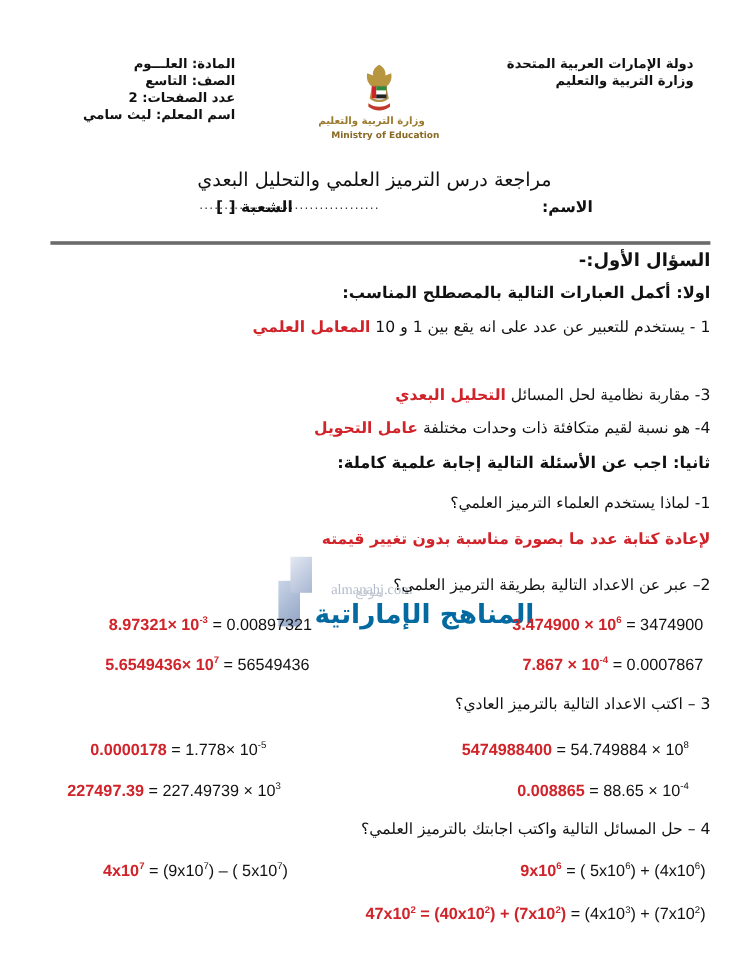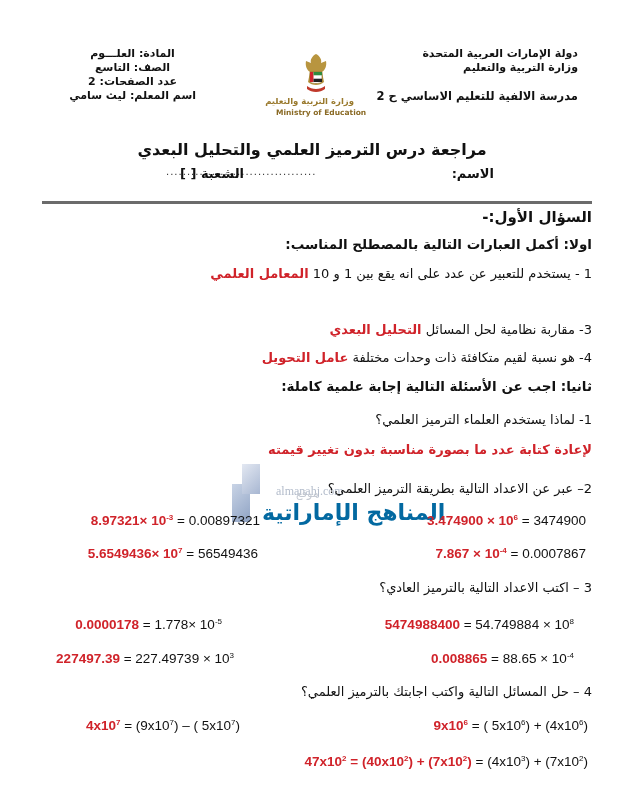--- a/index.html
+++ b/index.html
@@ -15,7 +15,7 @@
 
     .hdr-right { right: 46px; top: 47px; text-align: right; font-size: 11px; font-weight: bold; line-height: 14px; }
     .hdr-right .school { margin-top: 14px; font-size: 11.5px; }
-    .hdr-left { right: 428px; top: 47px; text-align: center; font-size: 11px; font-weight: bold; line-height: 14px; margin-left: 11px; }
+    .hdr-left { right: 428px; top: 47px; text-align: right; font-size: 11px; font-weight: bold; line-height: 14px; margin-left: 11px; }
 
     .logo { left: 286px; top: 52px; width: 60px; height: 72px; }
     .logo .emblem { position: absolute; left: 16px; top: 0; width: 28px; height: 42px; }

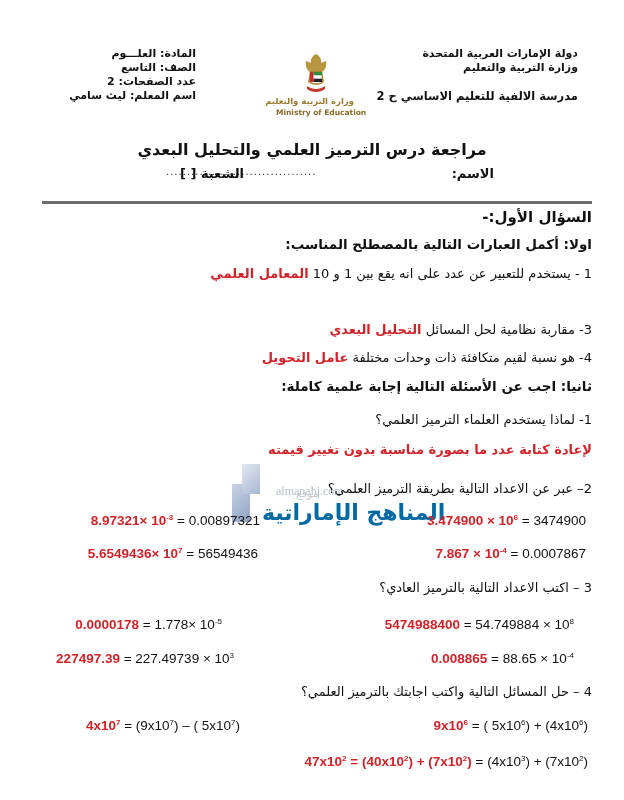--- a/index.html
+++ b/index.html
@@ -53,7 +53,6 @@
   <div class="abs hdr-right rtl">
     <div>دولة الإمارات العربية المتحدة</div>
     <div>وزارة التربية والتعليم</div>
-    <div class="school">مدرسة الالفية للتعليم الاساسي ح 2</div>
   </div>
 
   <div class="abs logo">

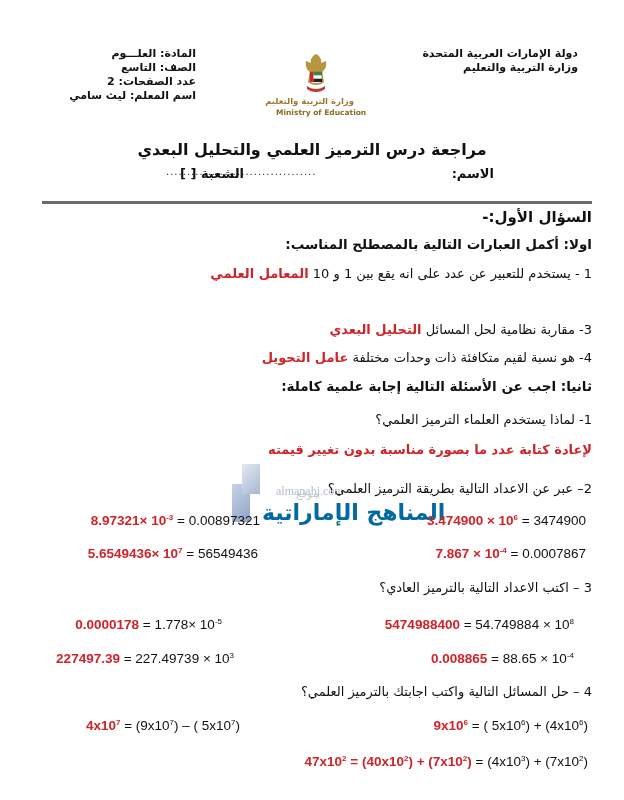--- a/index.html
+++ b/index.html
@@ -22,7 +22,7 @@
     .logo .ar { position: absolute; left: -8px; top: 44px; width: 76px; text-align: center; font-size: 8.5px; color: #9a7a2e; font-weight: bold; direction: rtl; }
     .logo .en { position: absolute; left: -10px; top: 56px; width: 84px; text-align: center; font-size: 7.5px; color: #8a6a25; font-weight: bold; }
 
-    .title { right: 0; left: 0; top: 140px; text-align: center; font-size: 16px; font-weight: 700; }
+    .title { right: 0; left: 0; top: 140px; text-align: center; font-size: 16px; font-weight: 400; }
     .name-row { right: 130px; top: 166px; font-size: 13px; font-weight: 900; }
     .name-dots { right: 308px; top: 166px; width: 150px; font-size: 10px; letter-spacing: 1px; color: #333; overflow: hidden; }
     .section-row { right: 380px; top: 166px; font-size: 13px; font-weight: 900; }

